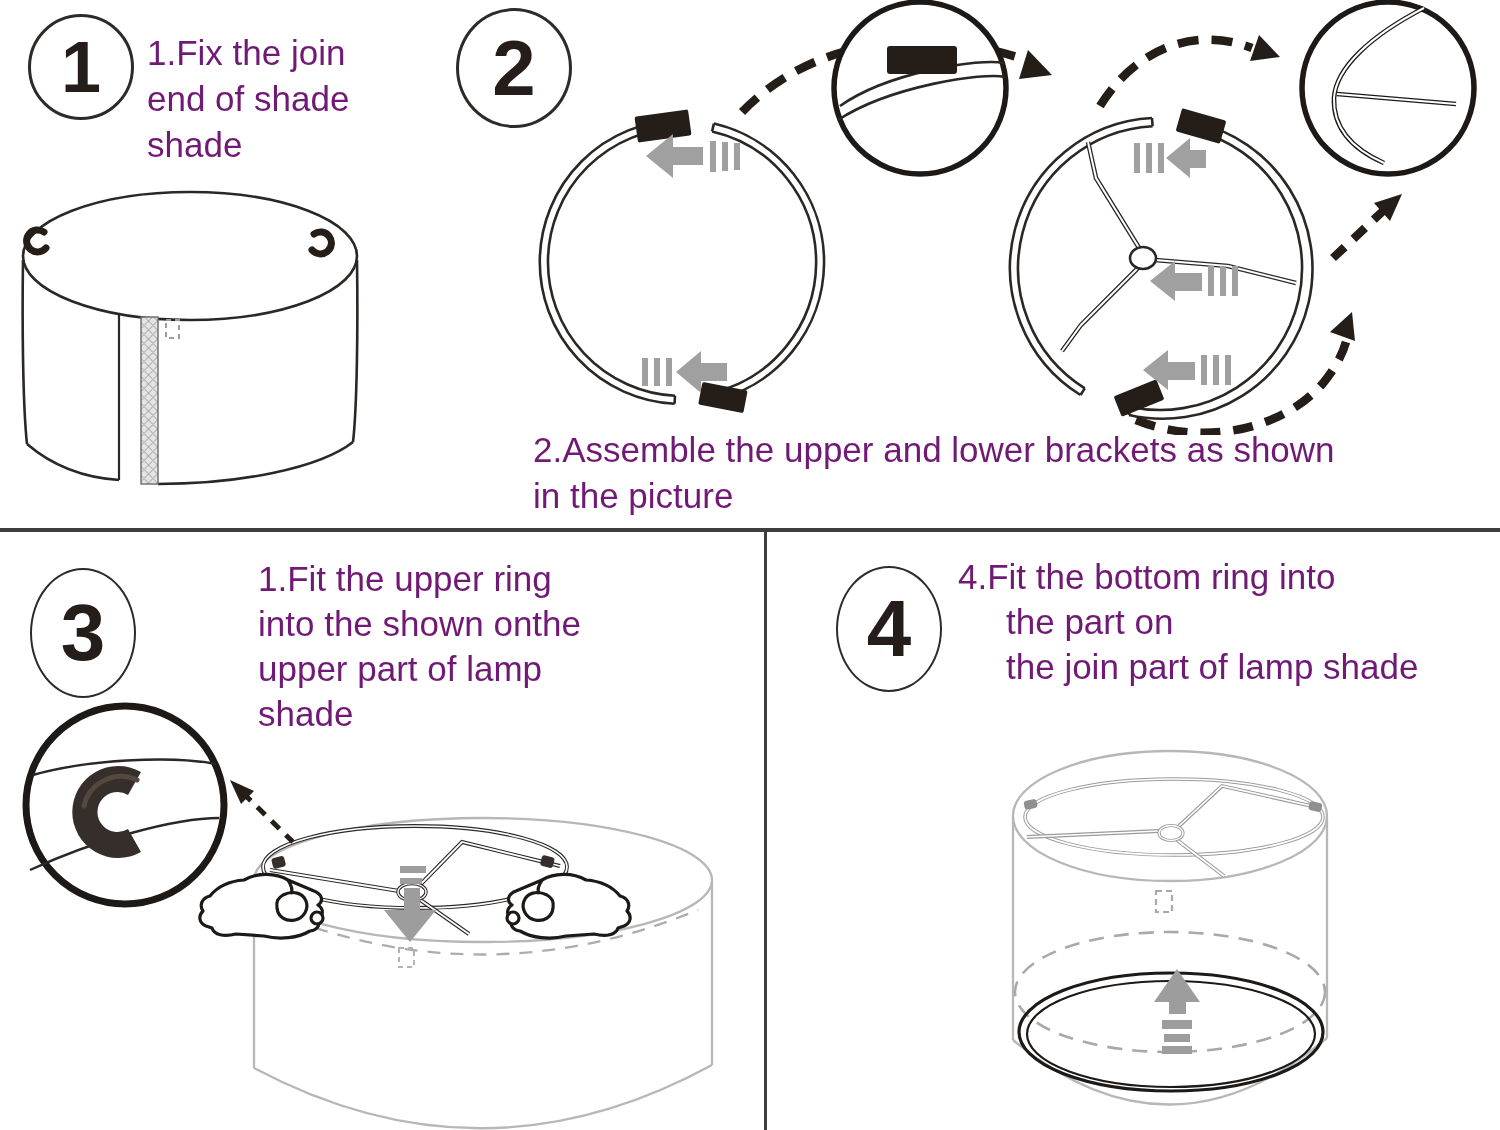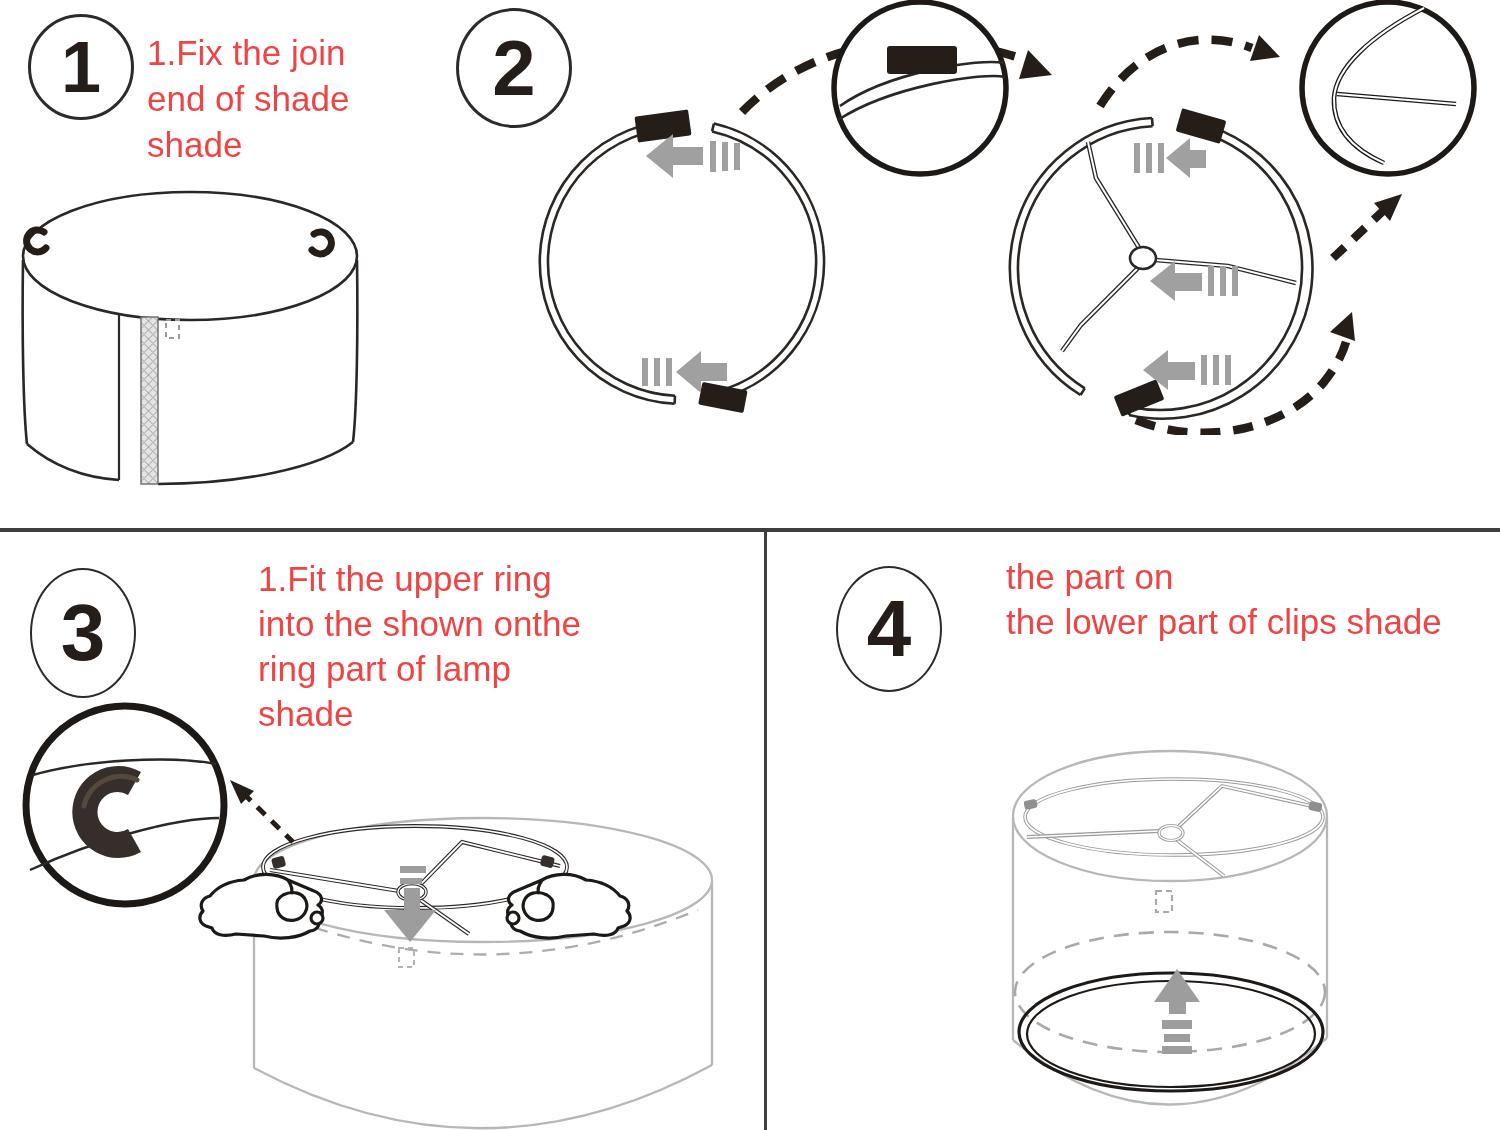--- a/index.html
+++ b/index.html
@@ -9,7 +9,7 @@
   .divider-v{position:absolute;left:764px;top:532px;width:3px;height:598px;background:#3e3e3e;}
   .badge{position:absolute;border:3px solid #2e2a28;border-radius:50%;background:#fff;
          display:flex;align-items:center;justify-content:center;font-weight:700;color:#241d1a;}
-  .instr{position:absolute;font-size:35px;line-height:46px;color:#ef4444;white-space:nowrap;}
+  .instr{position:absolute;font-size:35px;line-height:46px;color:#701a75;white-space:nowrap;}
   .instr .ind{padding-left:48px;}
   svg{position:absolute;display:block;}
 </style>

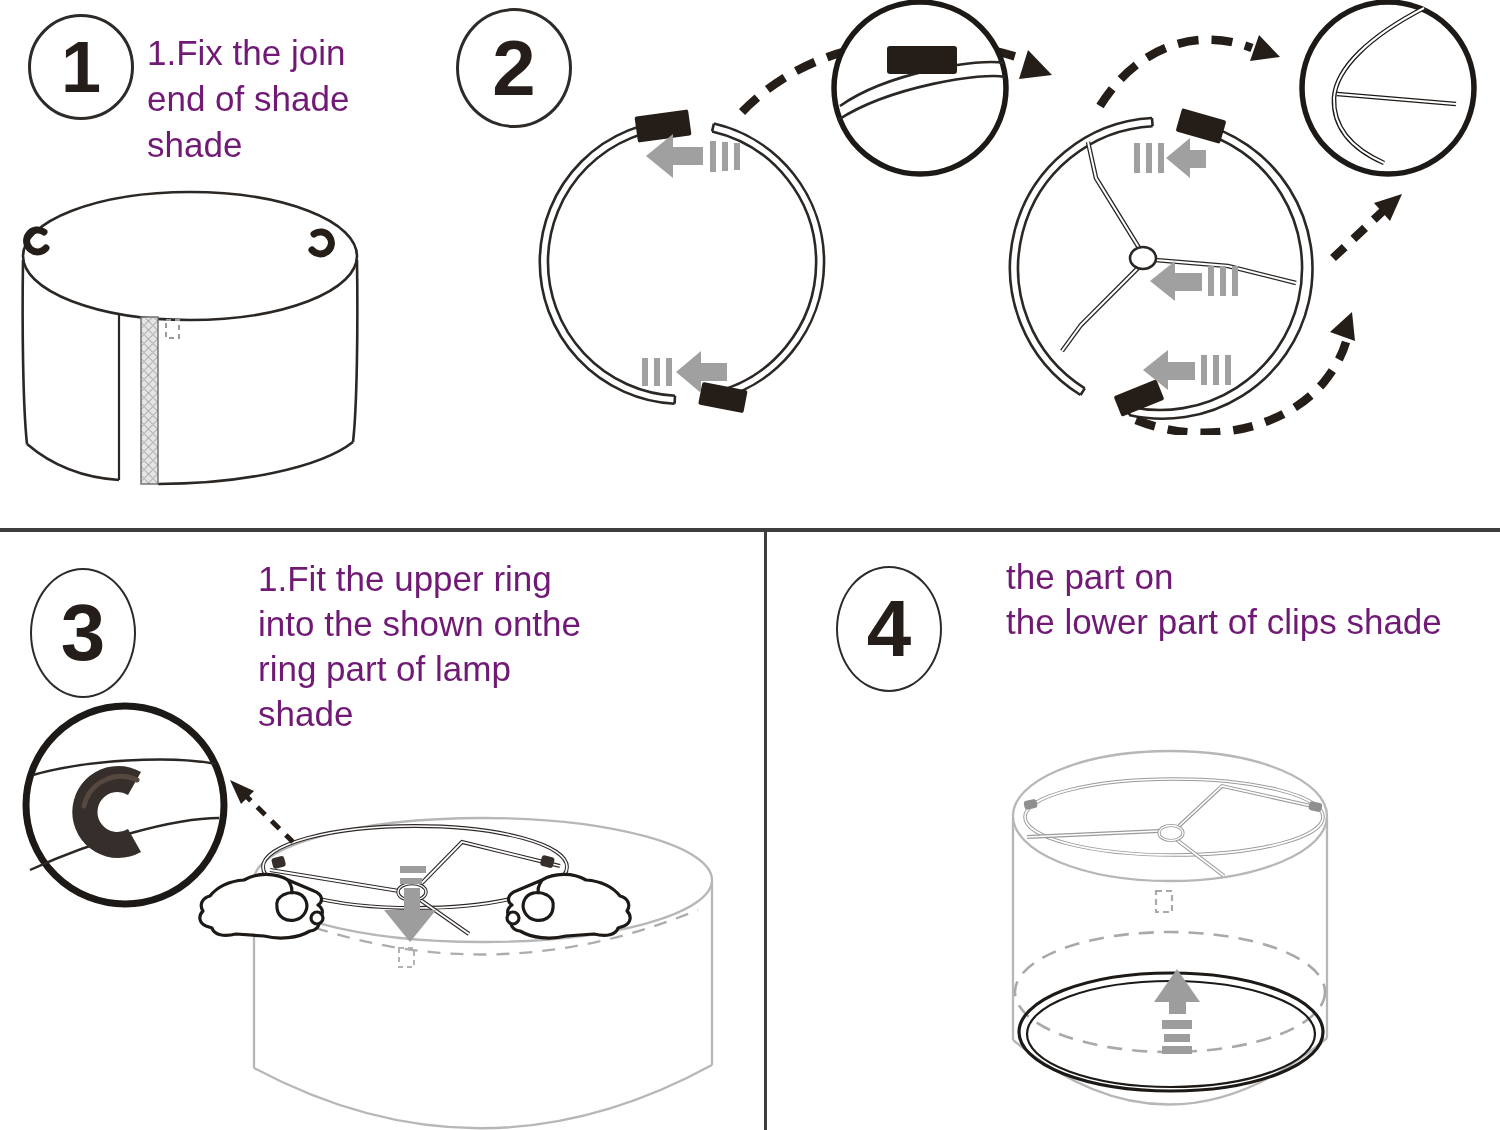--- a/index.html
+++ b/index.html
@@ -39,6 +39,10 @@
     <div>end of shade</div>
     <div>shade</div>
   </div>
+  <div class="instr" style="left:533px;top:427px;">
+    <div>2.Assemble the upper and lower brackets as shown</div>
+    <div>in the picture</div>
+  </div>
   <div class="instr" style="left:258px;top:556px;line-height:45px;">
     <div>1.Fit the upper ring</div>
     <div>into the shown onthe</div>

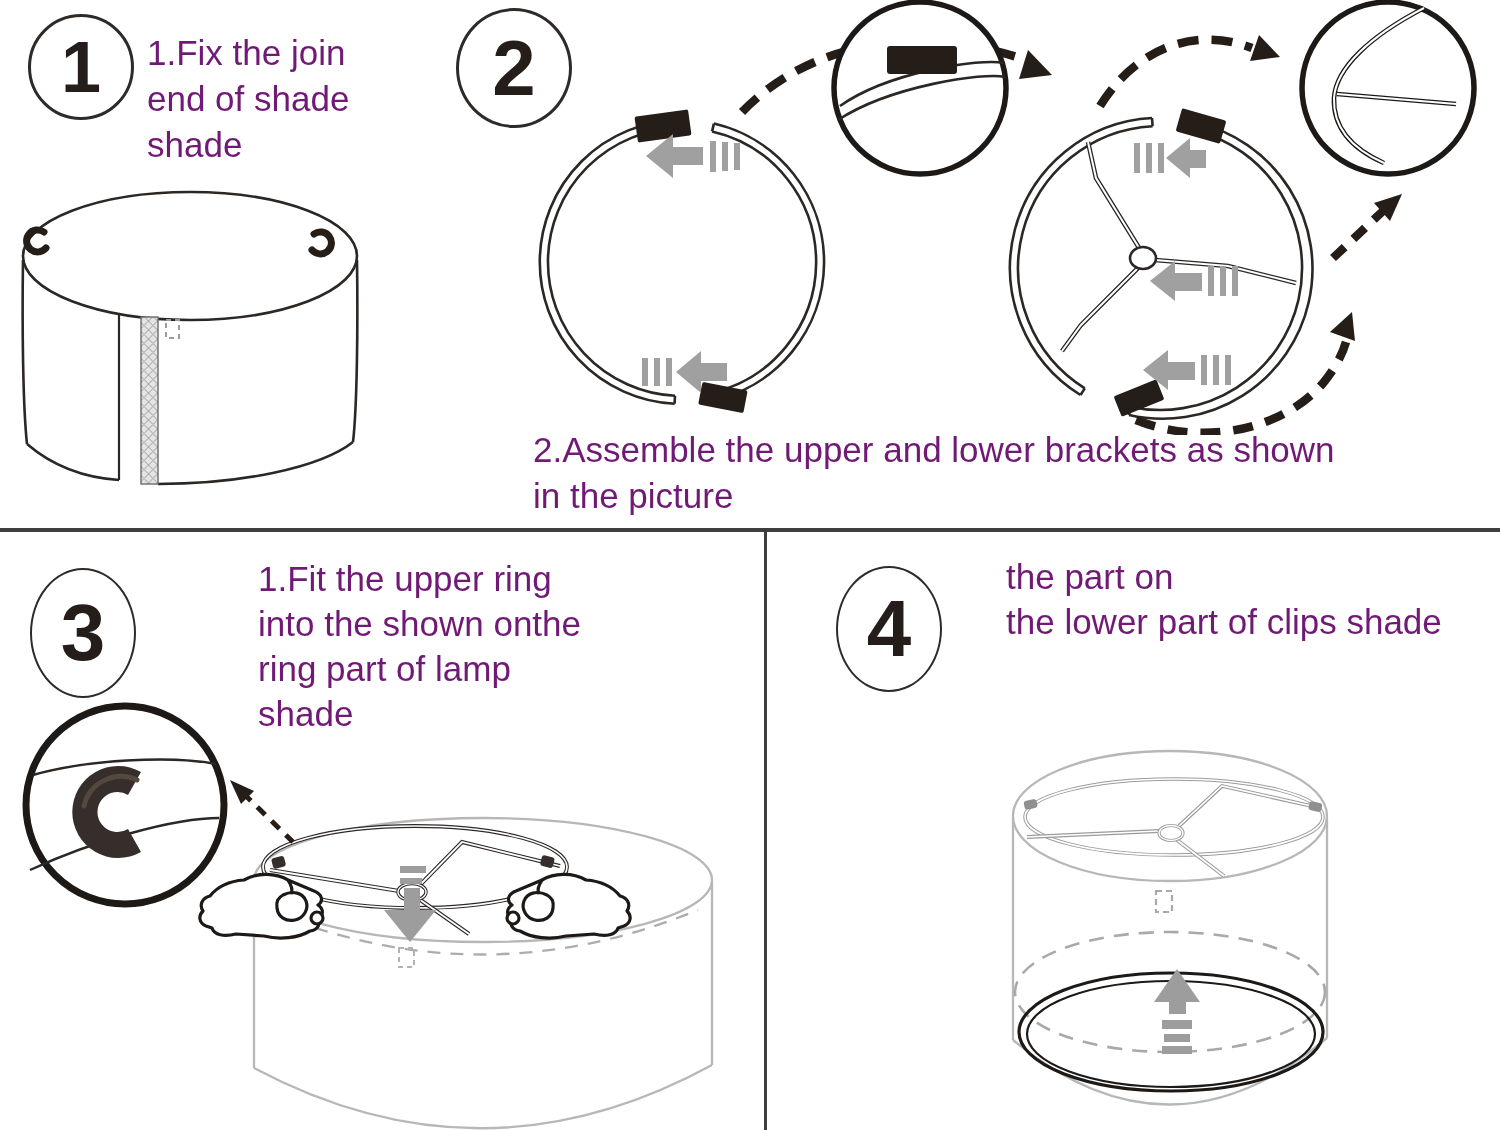--- a/index.html
+++ b/index.html
@@ -50,6 +50,7 @@
     <div>shade</div>
   </div>
   <div class="instr" style="left:958px;top:554px;line-height:45px;">
+    <div>4.Fit the bottom ring into</div>
     <div class="ind">the part on</div>
     <div class="ind">the lower part of clips shade</div>
   </div>

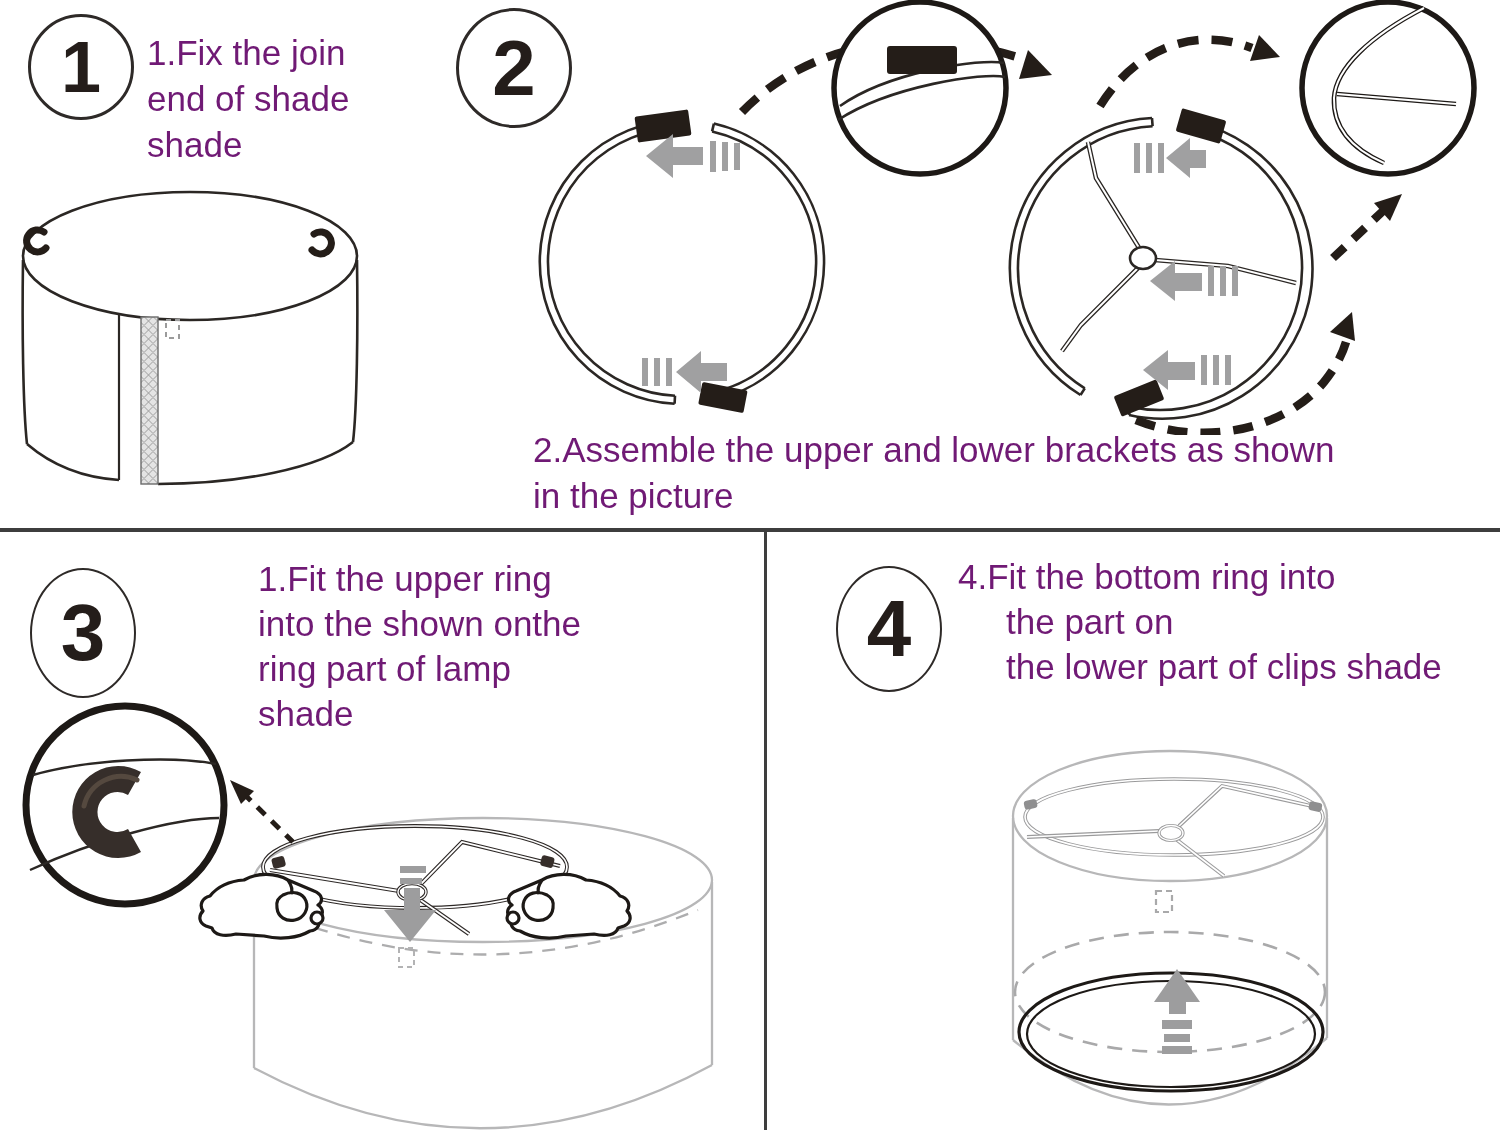--- a/index.html
+++ b/index.html
@@ -46,7 +46,7 @@
   <div class="instr" style="left:258px;top:556px;line-height:45px;">
     <div>1.Fit the upper ring</div>
     <div>into the shown onthe</div>
-    <div>ring part of lamp</div>
+    <div>upper part of lamp</div>
     <div>shade</div>
   </div>
   <div class="instr" style="left:958px;top:554px;line-height:45px;">

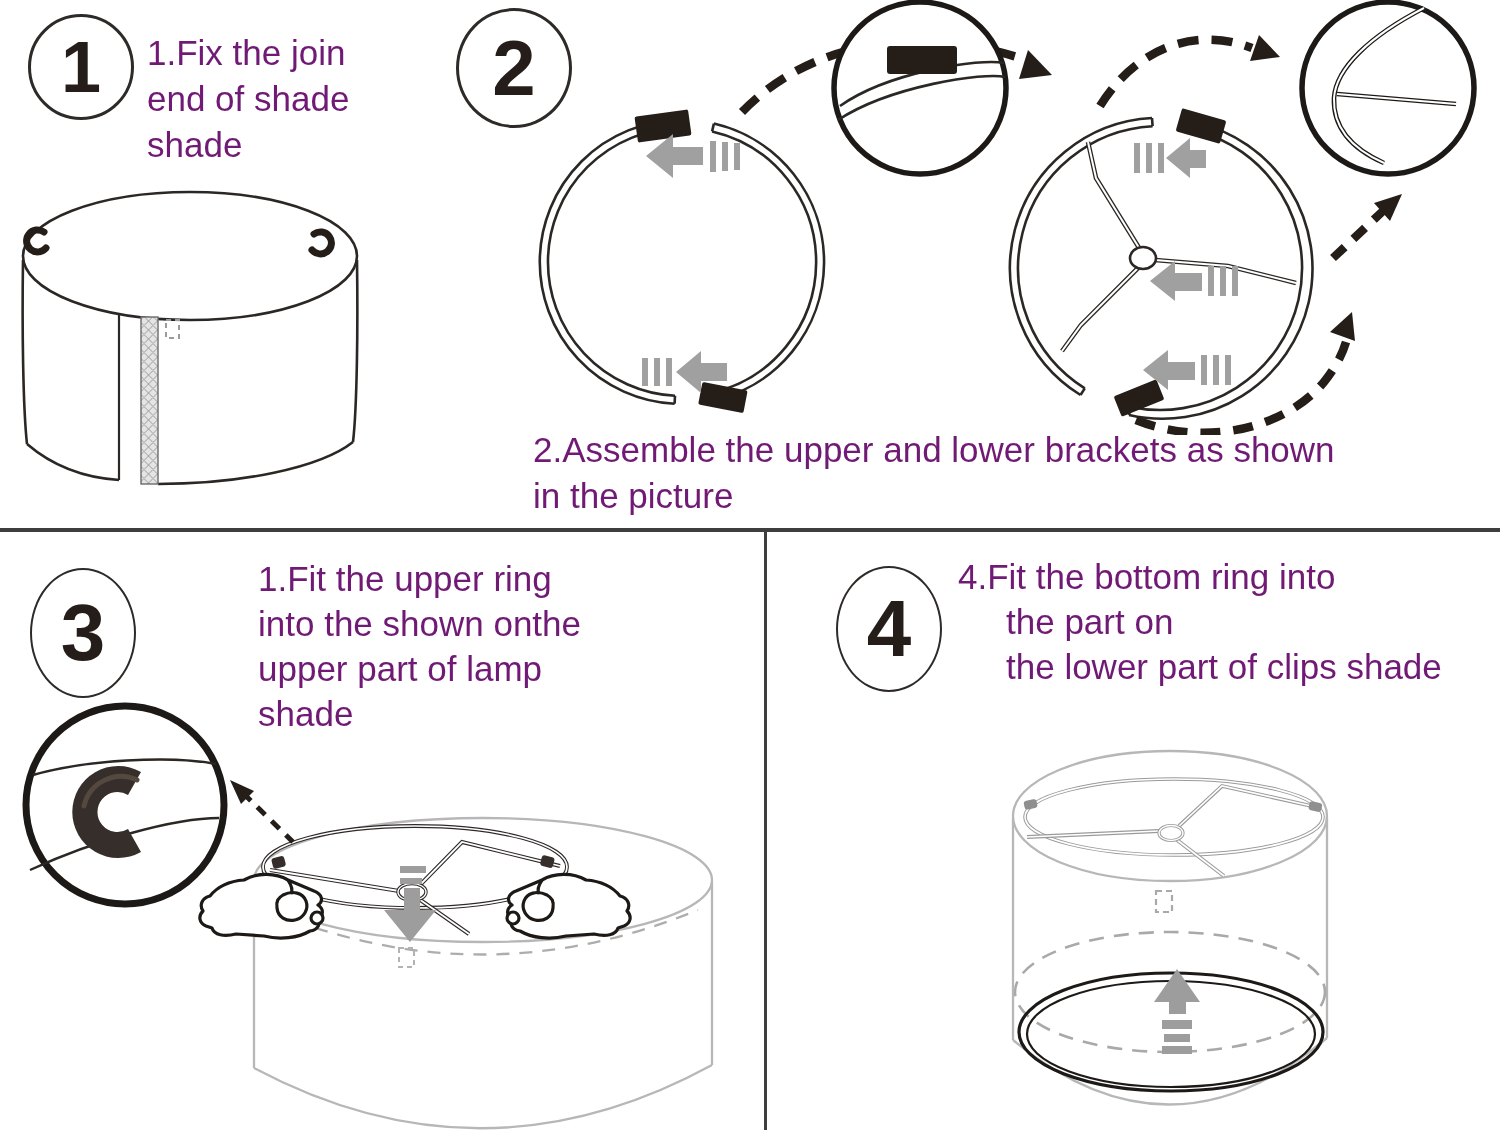--- a/index.html
+++ b/index.html
@@ -52,7 +52,7 @@
   <div class="instr" style="left:958px;top:554px;line-height:45px;">
     <div>4.Fit the bottom ring into</div>
     <div class="ind">the part on</div>
-    <div class="ind">the lower part of clips shade</div>
+    <div class="ind">the join part of lamp shade</div>
   </div>
 
   <svg style="left:0;top:168px;" width="400" height="352" viewBox="0 0 400 352">

